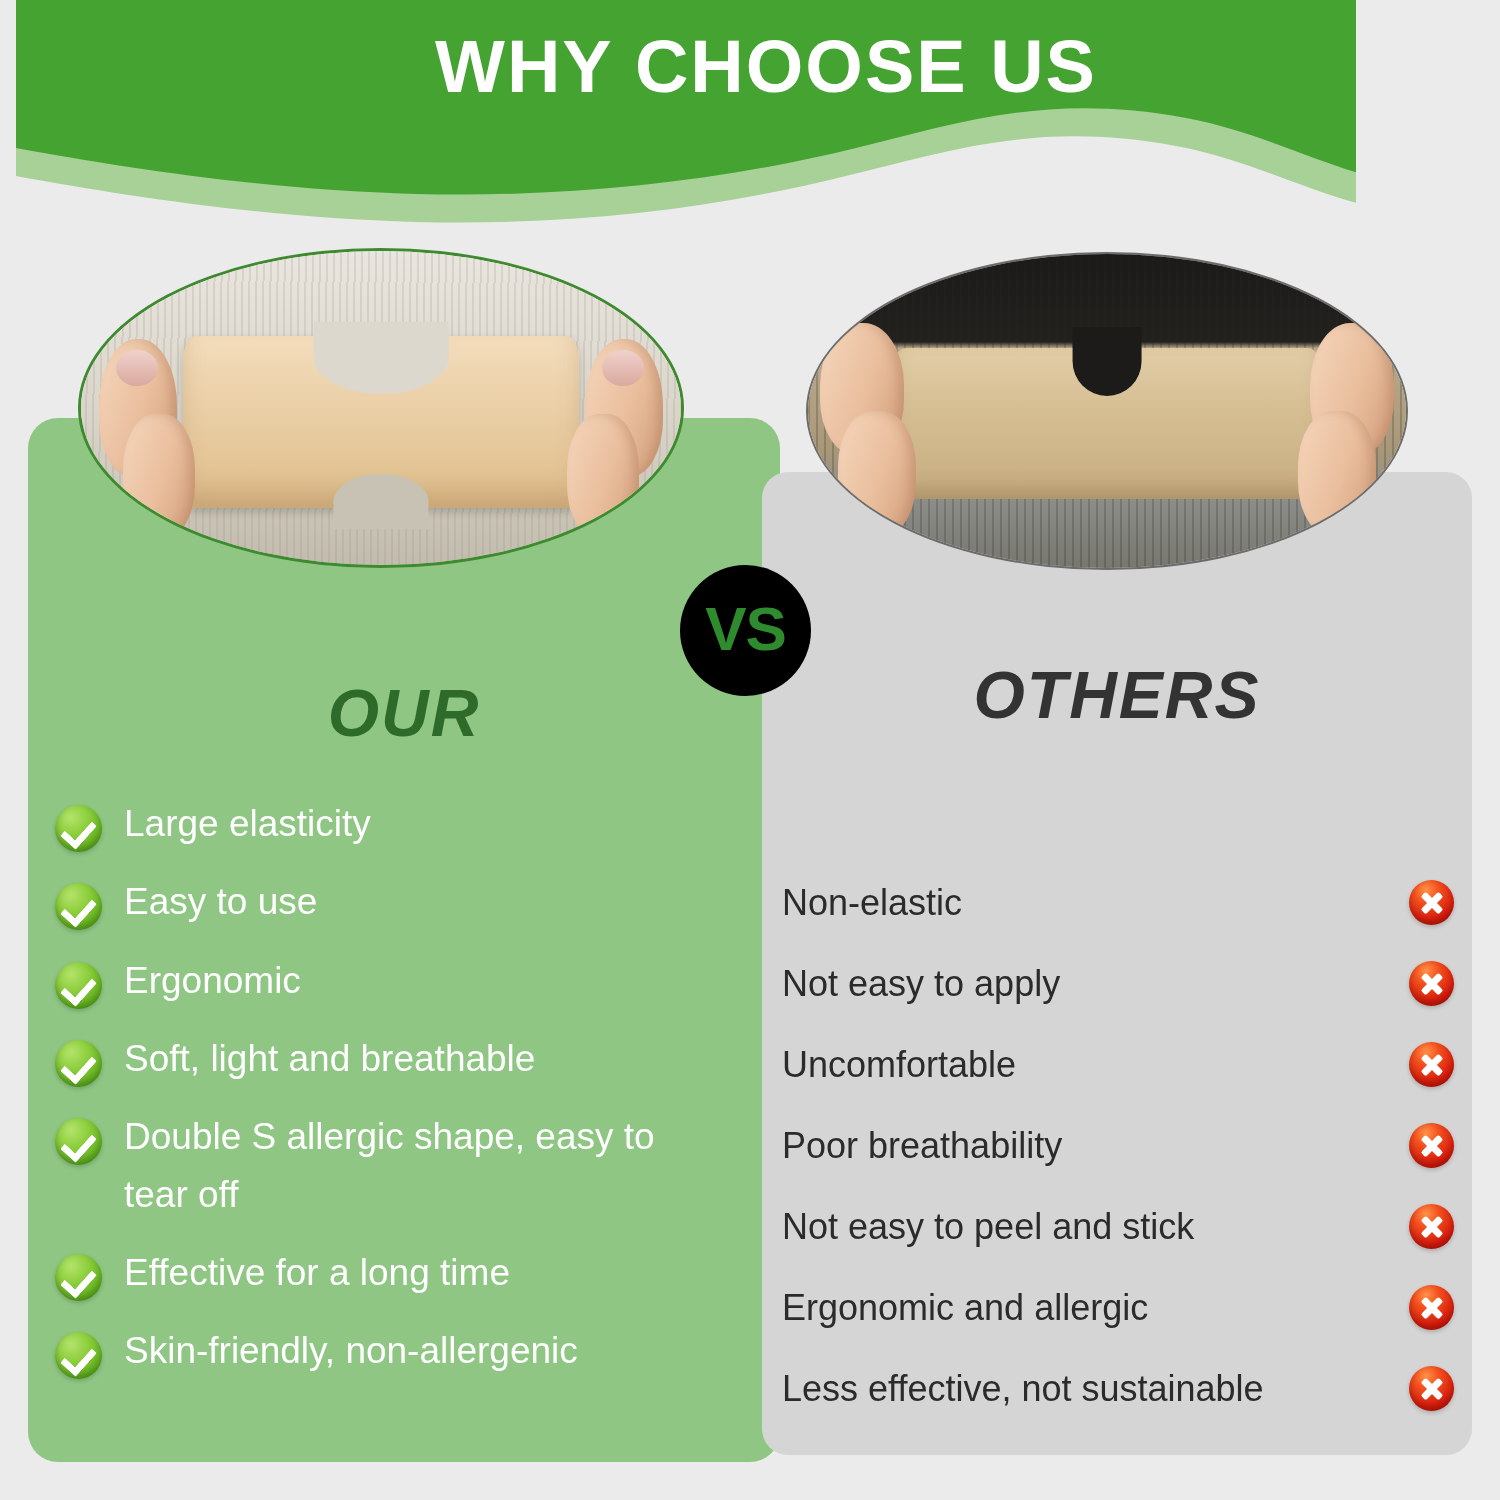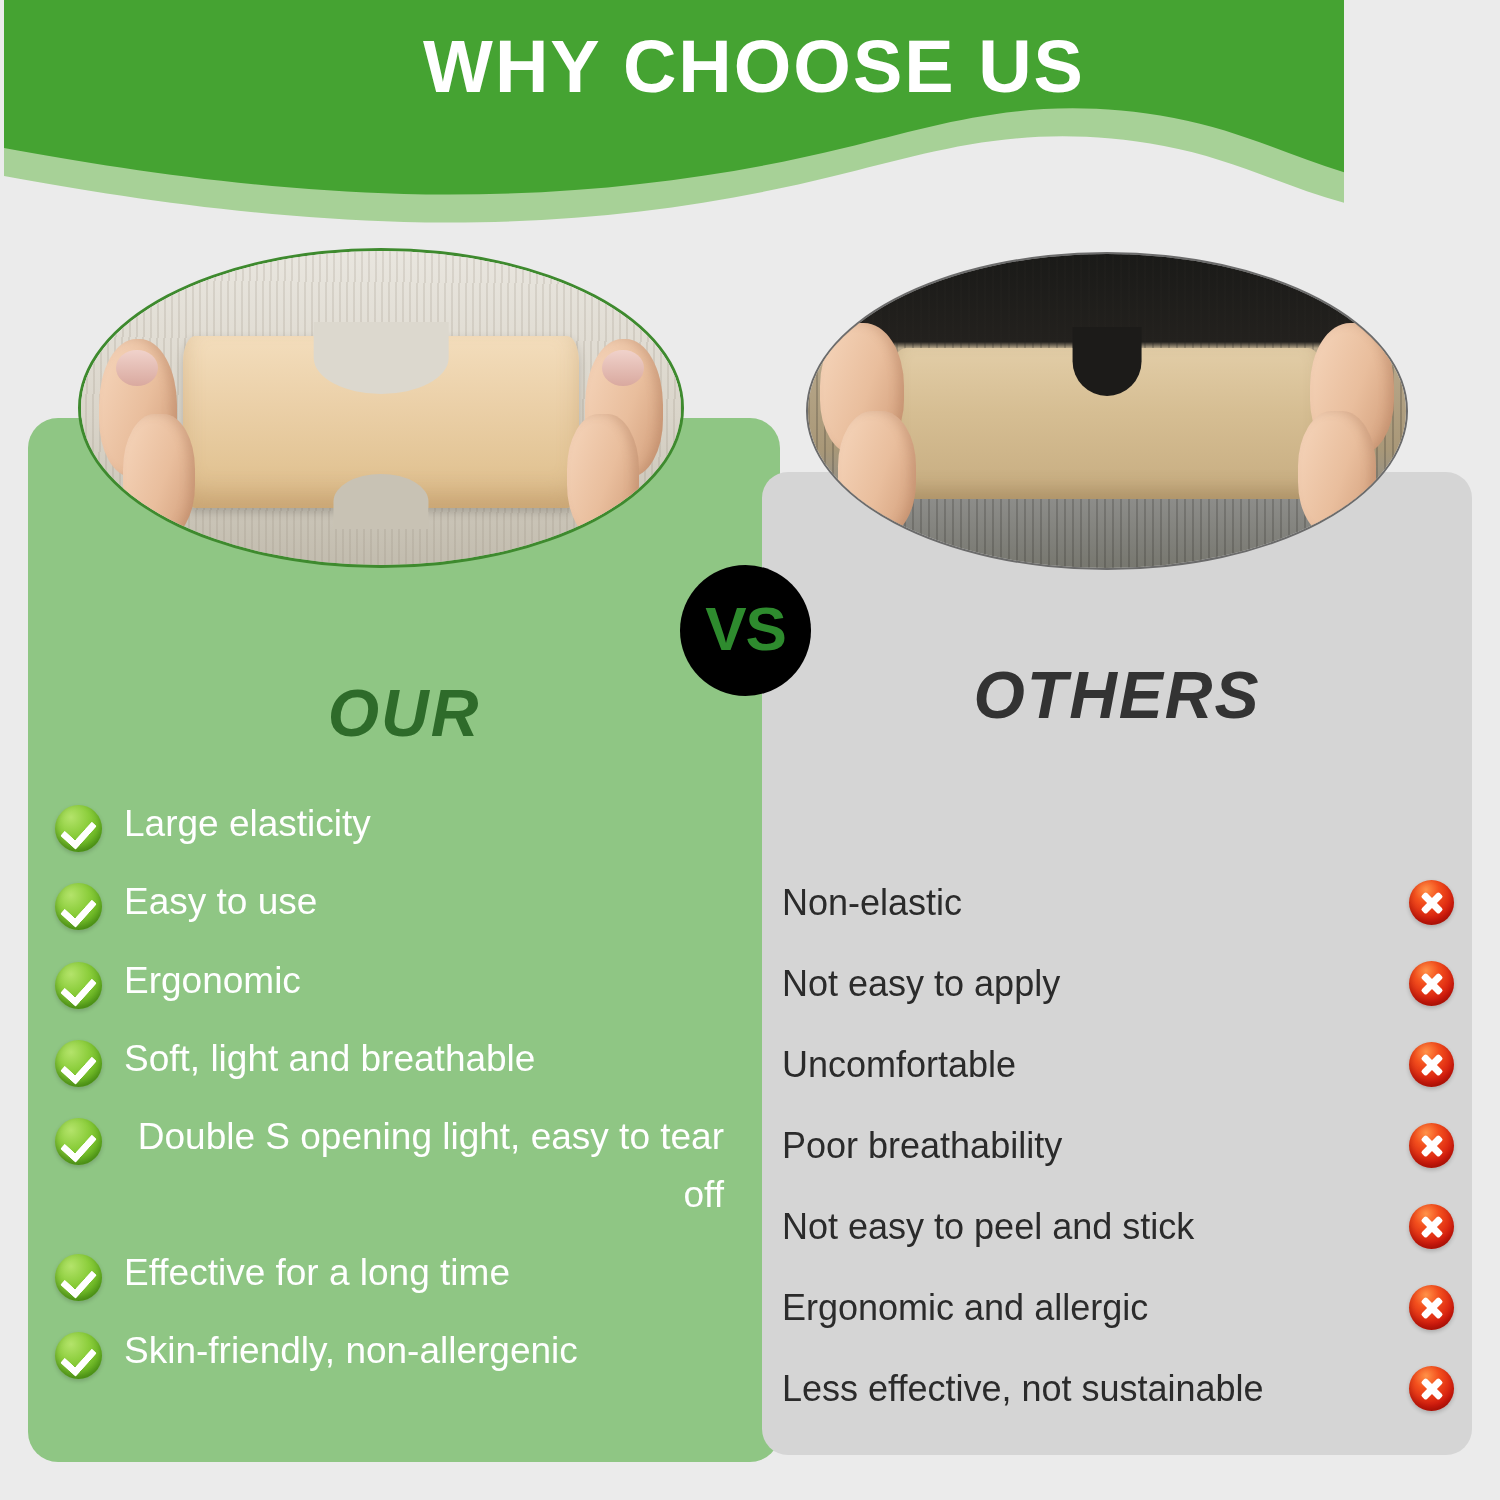--- a/index.html
+++ b/index.html
@@ -22,7 +22,7 @@
   
   #header-band {
     position: absolute;
-    left: 4px; top: 0;
+    left: 16px; top: 0;
     width: 1340px;
     height: 240px;
     overflow: hidden;

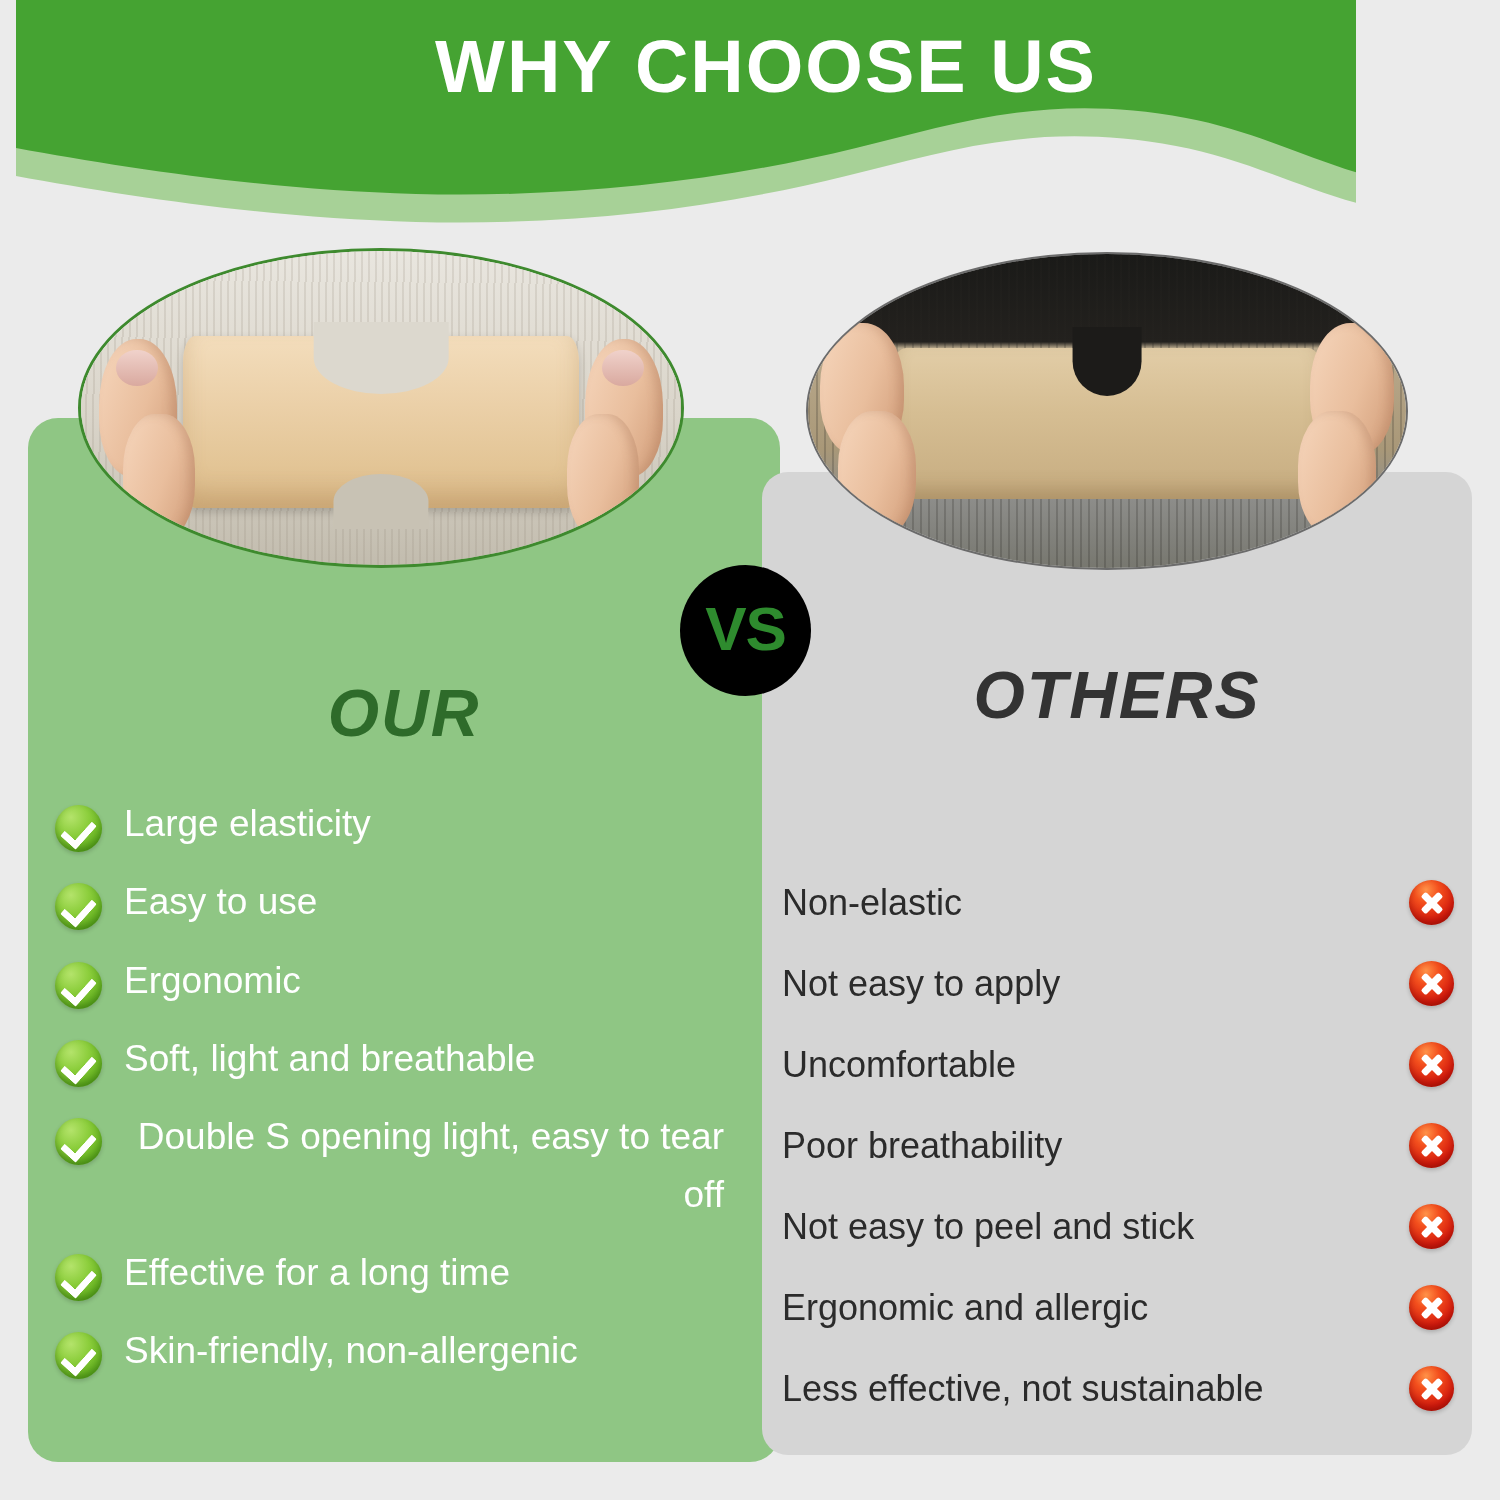--- a/index.html
+++ b/index.html
@@ -202,7 +202,6 @@
     left: 55px; top: 795px;
     width: 700px;
     list-style: none;
-    text-align: right;
   }
   .our-item {
     display: flex;

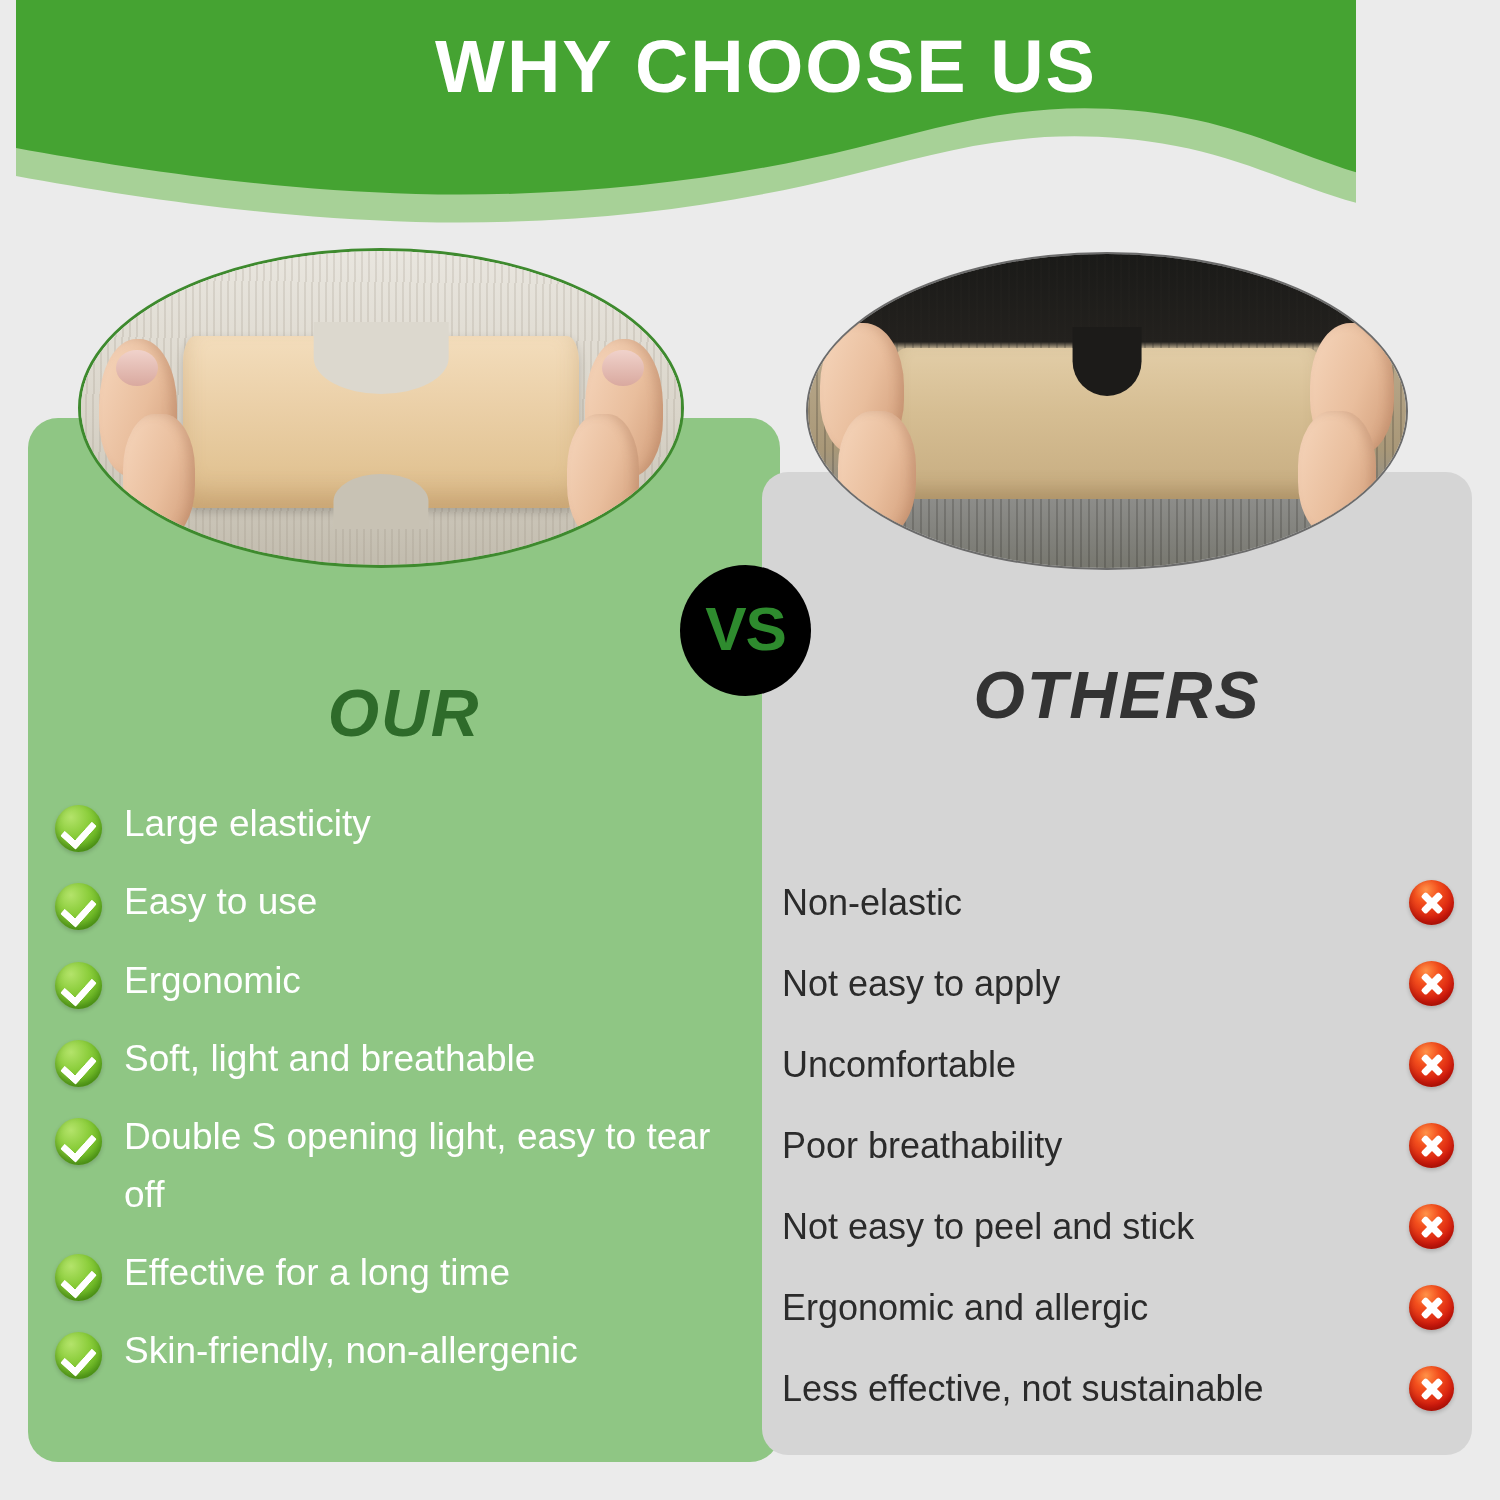--- a/index.html
+++ b/index.html
@@ -353,7 +353,7 @@
     </li>
     <li class="our-item">
       <span class="icon-check"></span>
-      <span class="our-item-label">Double S opening light, easy to tear off</span>
+      <span class="our-item-label">Double S allergic shape, easy to tear off</span>
     </li>
     <li class="our-item">
       <span class="icon-check"></span>

